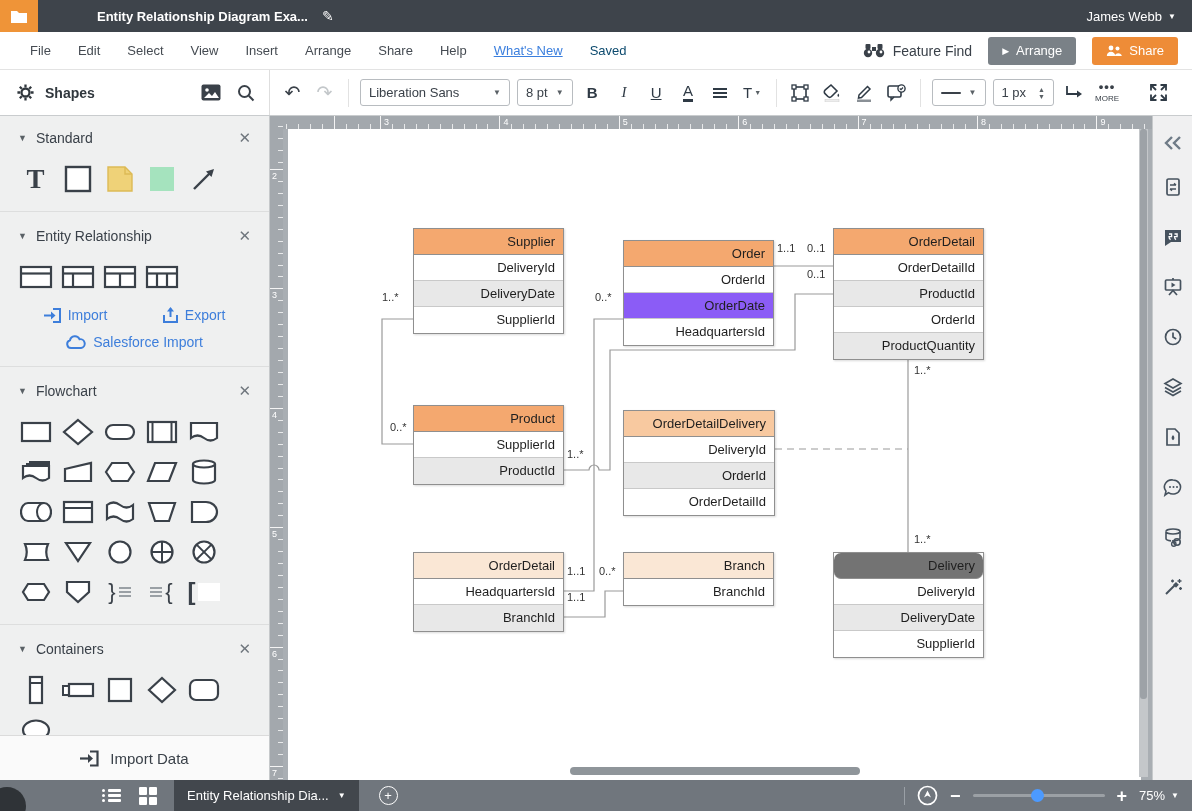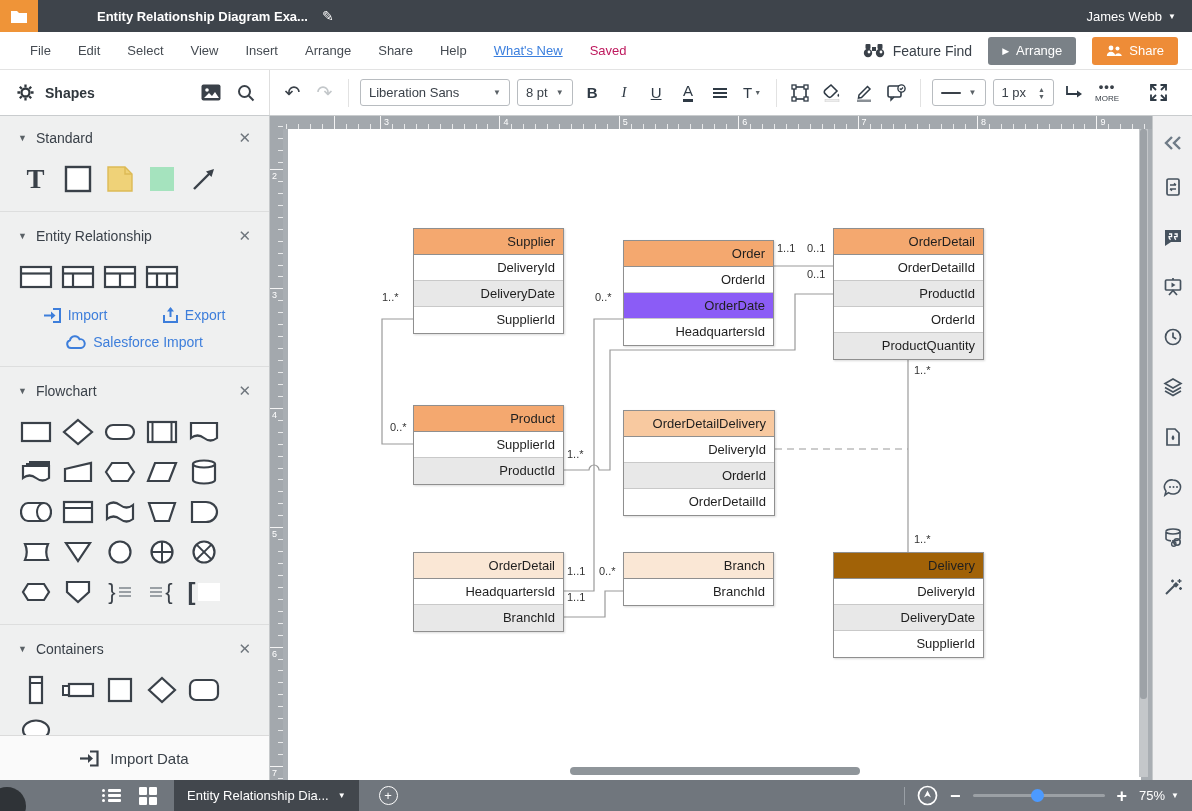--- a/index.html
+++ b/index.html
@@ -21,7 +21,7 @@
   #menubar-left { display:flex; align-items:center; padding-left:30px; gap:27px; }
   .menu-item { cursor:pointer; }
   .menu-whatsnew { color:#3B7FDE; text-decoration:underline; cursor:pointer; }
-  .menu-saved { color:#be185d; }
+  .menu-saved { color:#0c4a6e; }
   .menu-right { margin-left:auto; display:flex; align-items:center; gap:16px; margin-right:14px; }
   .feature-find { display:flex; align-items:center; gap:8px; color:#3A4149; font-size:14px; cursor:pointer; }
   .btn { height:28px; border-radius:3px; color:#fff; font-size:13px; display:flex; align-items:center; gap:7px; padding:0 14px; cursor:pointer; }

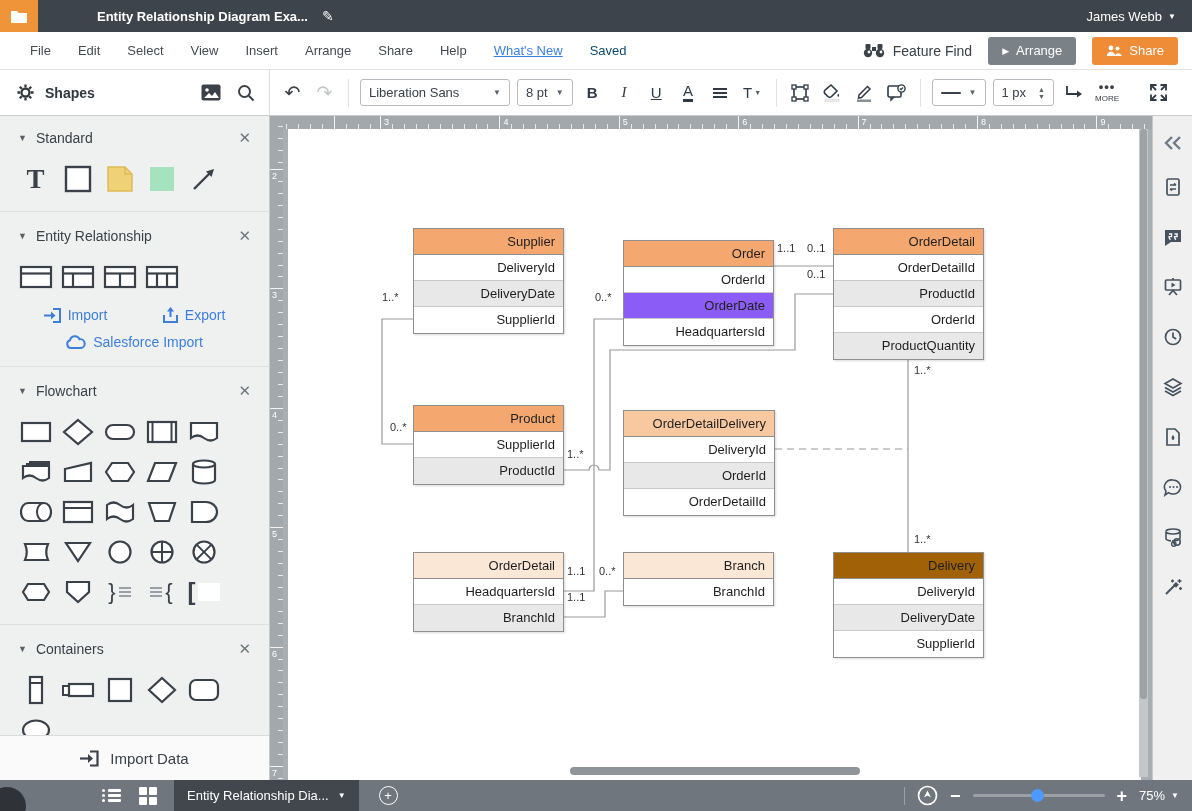--- a/index.html
+++ b/index.html
@@ -673,7 +673,7 @@
           <div class="row">BranchId</div>
         </div>
         <div class="entity" style="left: 563px; top: 436px; width: 151px;">
-          <div class="hd" style="background: #a16207;">Delivery</div>
+          <div class="hd" style="background: #737373; border-radius: 7px;">Delivery</div>
           <div class="row">DeliveryId</div>
           <div class="row" style="background: rgb(232, 232, 232);">DeliveryDate</div>
           <div class="row">SupplierId</div>

